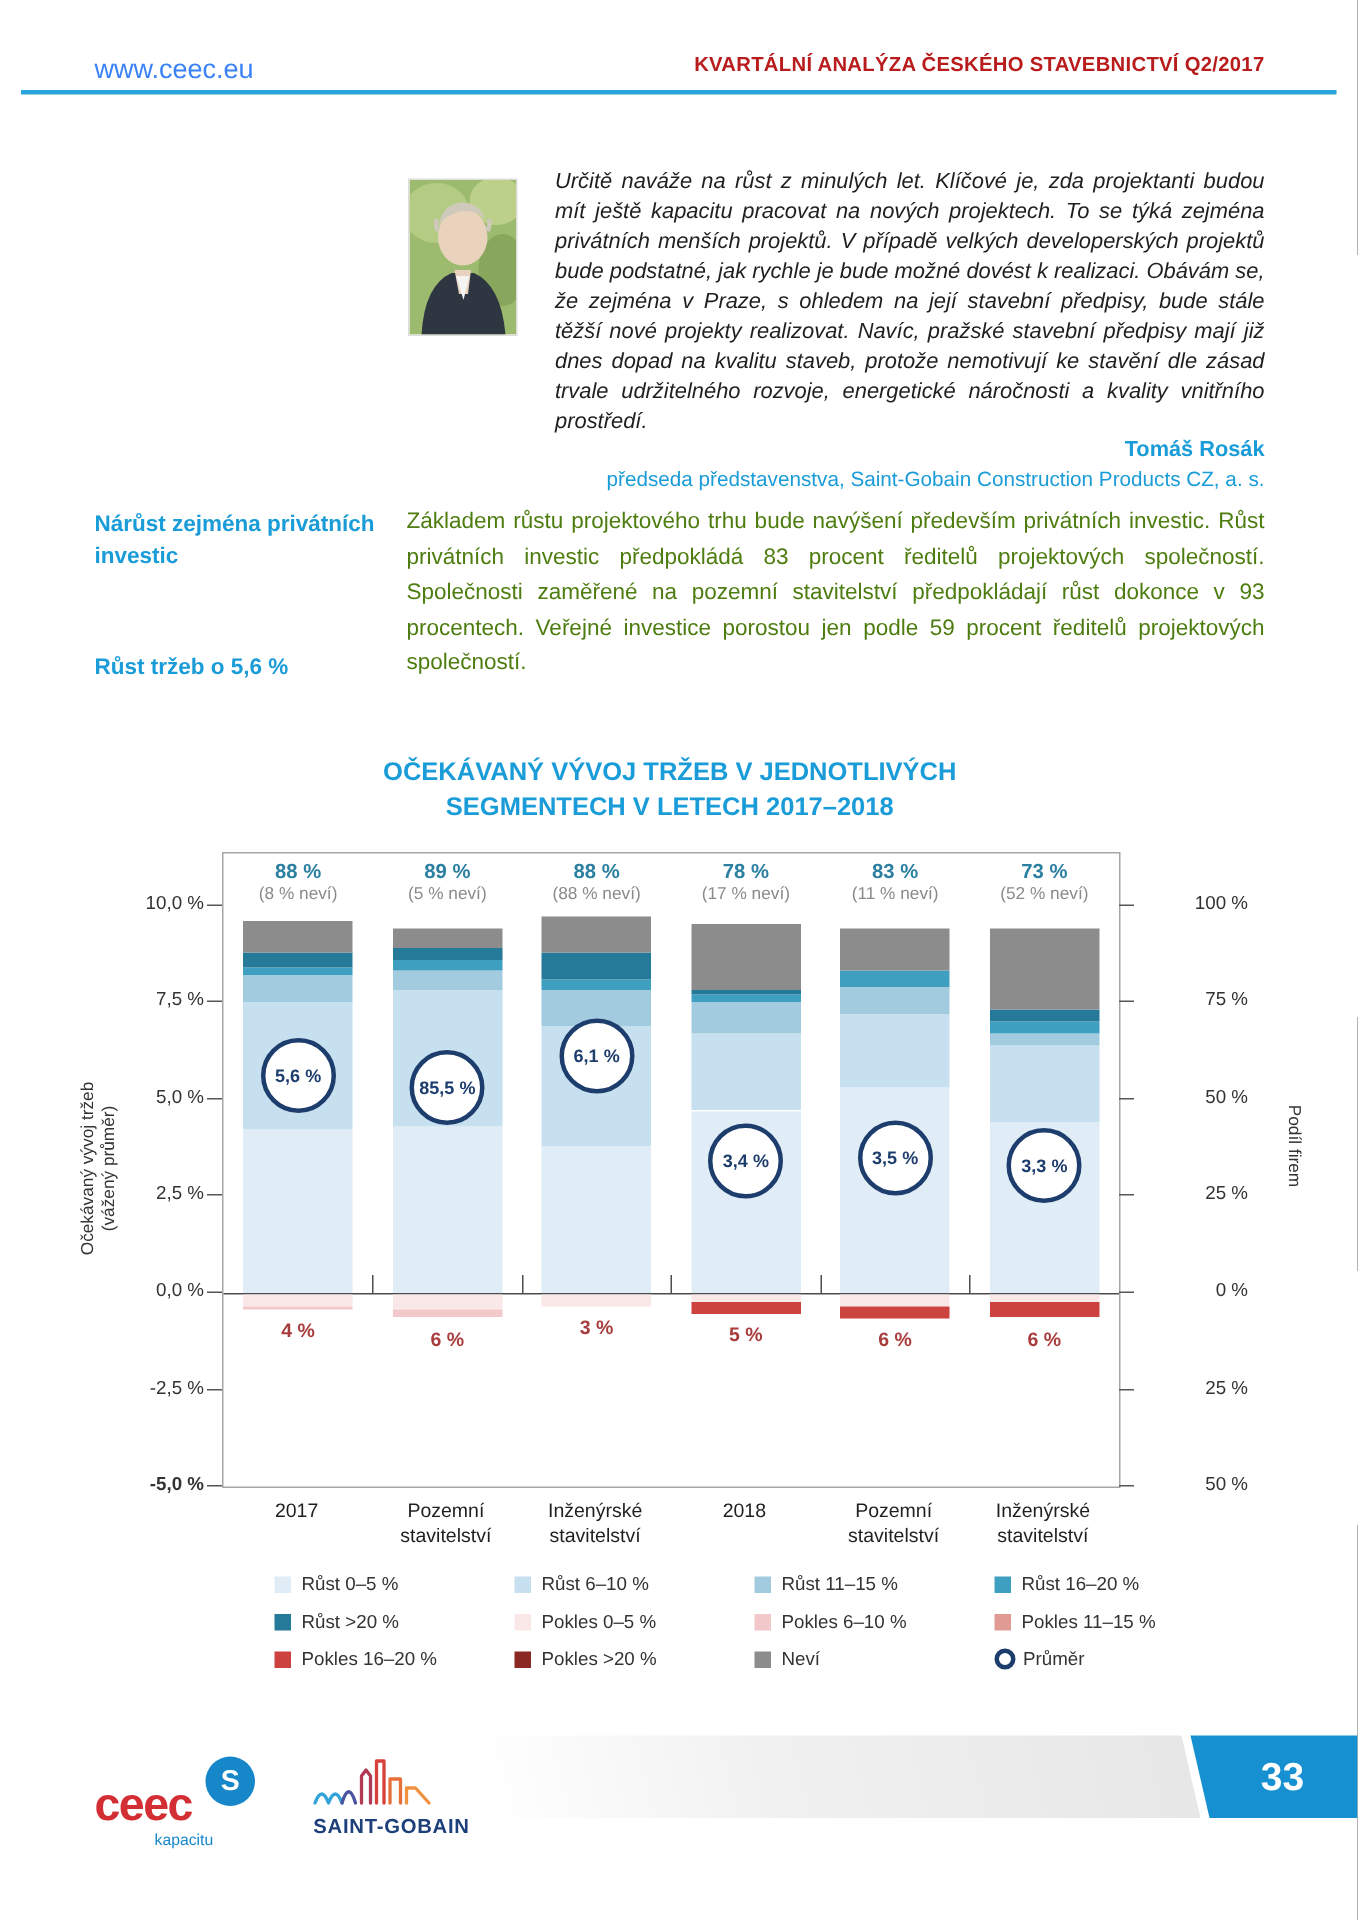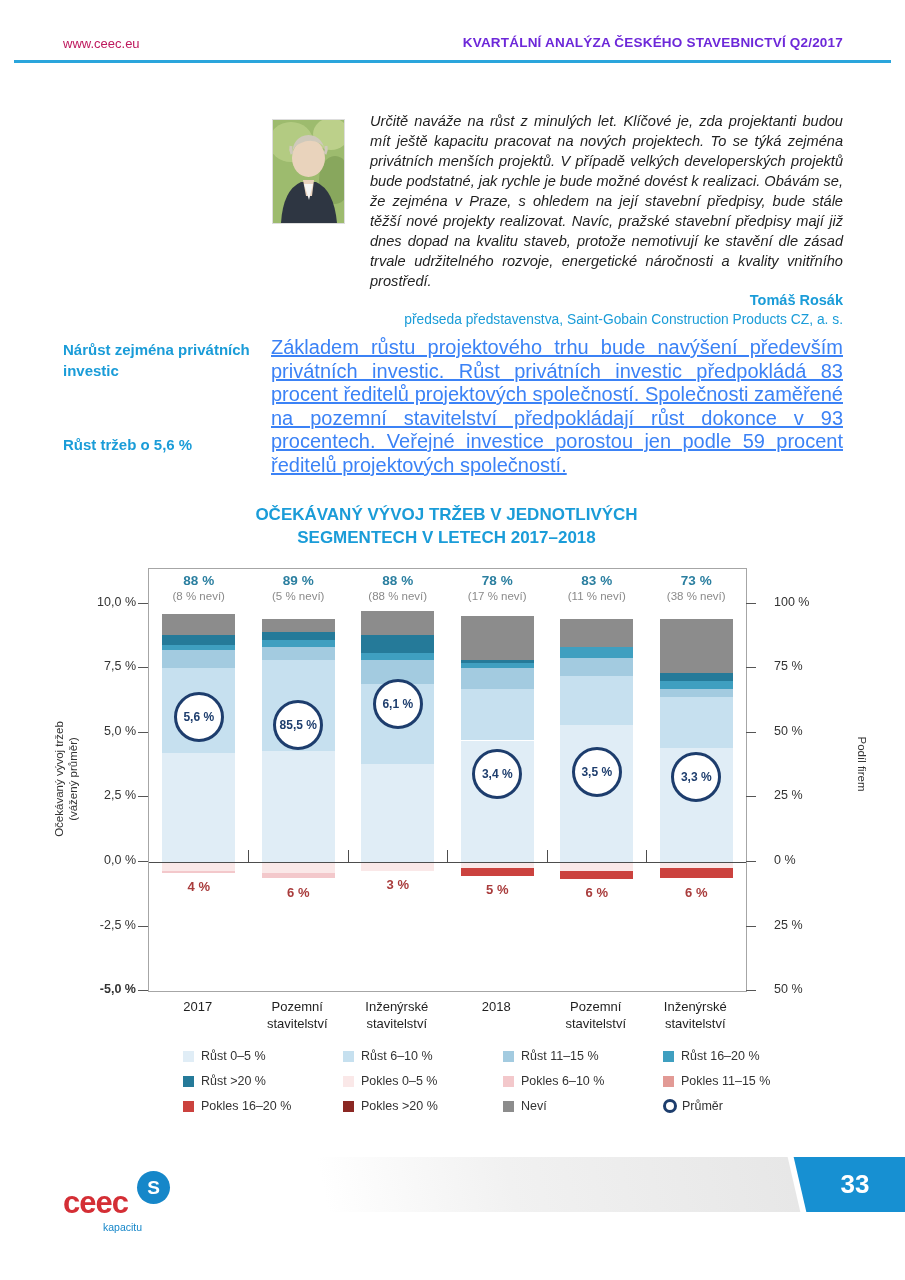--- a/index.html
+++ b/index.html
@@ -8,7 +8,7 @@
   .abs{position:absolute;}
 
   
-  .header-site{left:63px;top:36px;font-size:13px;color:#be185d;}
+  .header-site{left:63px;top:36px;font-size:18px;color:#3b82f6;}
   .header-title{right:62px;top:35px;font-size:13.5px;font-weight:bold;color:#6d28d9;letter-spacing:.2px;}
   .header-rule{left:14px;right:14px;top:60px;height:3px;background:#2aa5dc;}
 

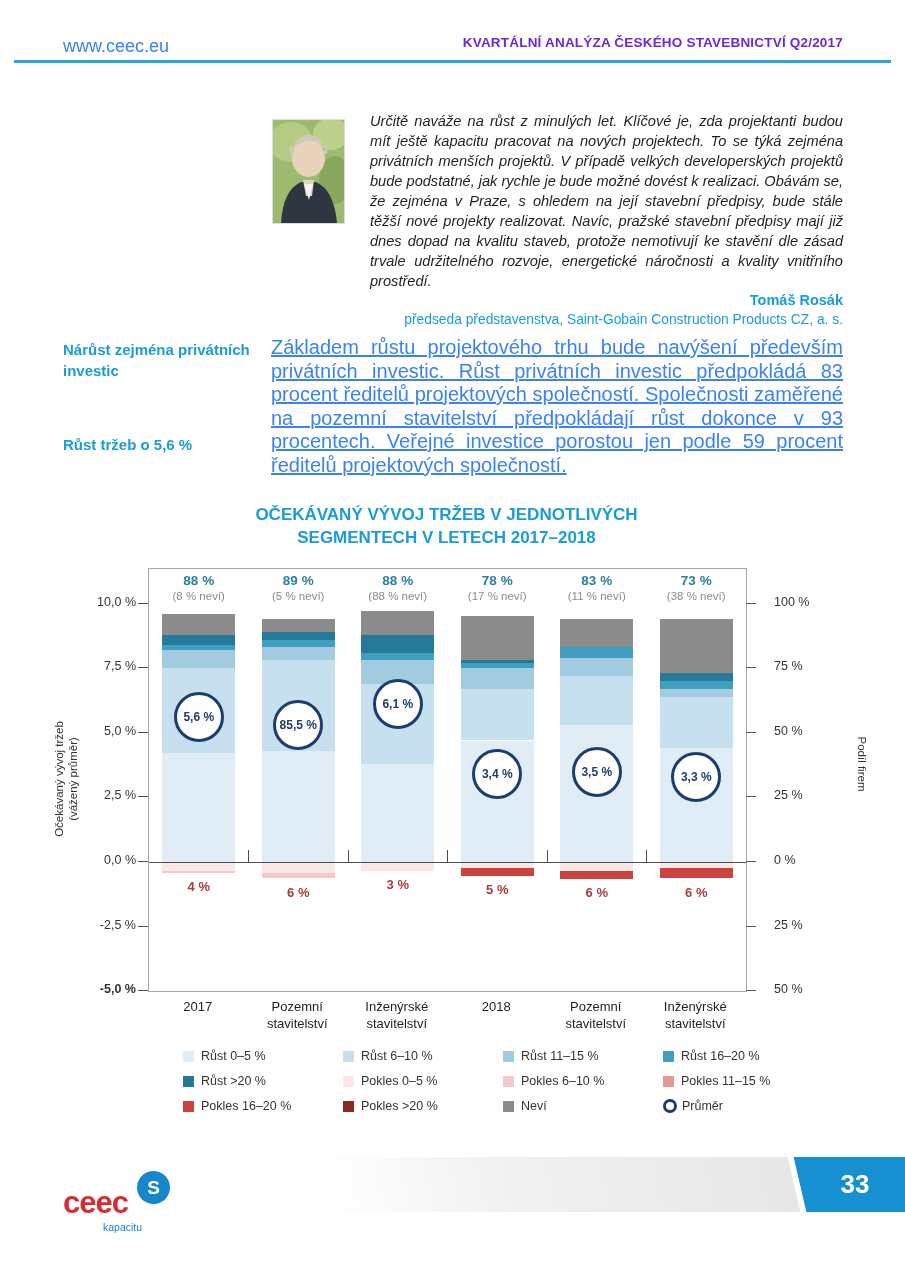--- a/index.html
+++ b/index.html
@@ -9,7 +9,7 @@
 
   
   .header-site{left:63px;top:36px;font-size:18px;color:#3b82f6;}
-  .header-title{right:62px;top:35px;font-size:13.5px;font-weight:bold;color:#6d28d9;letter-spacing:.2px;}
+  .header-title{right:62px;top:35px;font-size:13.5px;font-weight:bold;color:#b91c1c;letter-spacing:.2px;}
   .header-rule{left:14px;right:14px;top:60px;height:3px;background:#2aa5dc;}
 
   

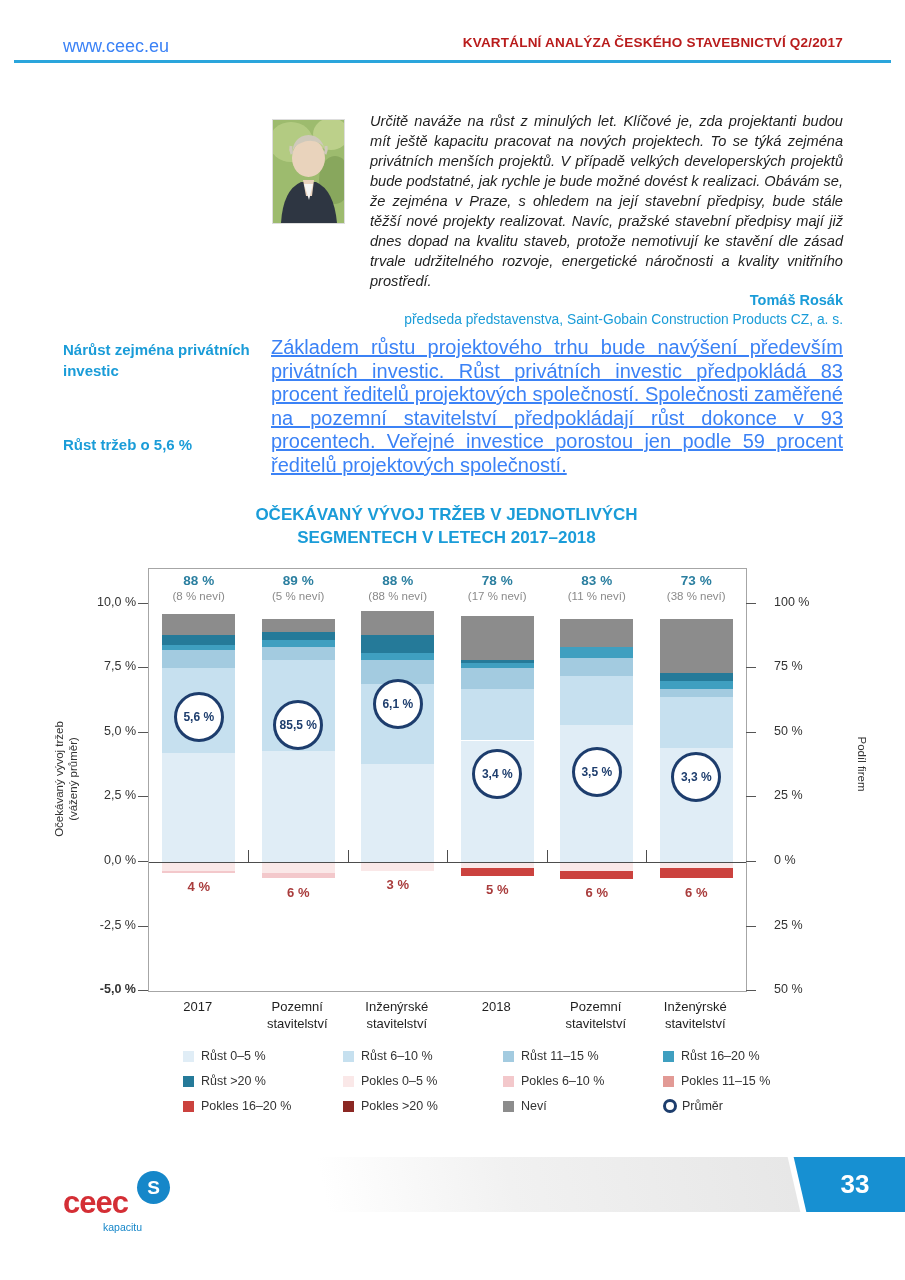--- a/index.html
+++ b/index.html
@@ -21,7 +21,7 @@
 
   
   .note-label{left:63px;width:196px;color:#1a9cd8;font-weight:bold;font-size:15px;line-height:21px;}
-  .note-body{left:271px;width:572px;font-size:20px;line-height:23.5px;text-align:justify;color:#3b82f6;text-decoration:underline;}
+  .note-body{left:271px;width:572px;font-size:15px;line-height:23.5px;text-align:justify;color:#4d7c0f;}
   .n1l{top:339px;} .n1b{top:336px;} .n2l{top:434px;} .n2b{top:431px;}
 
   

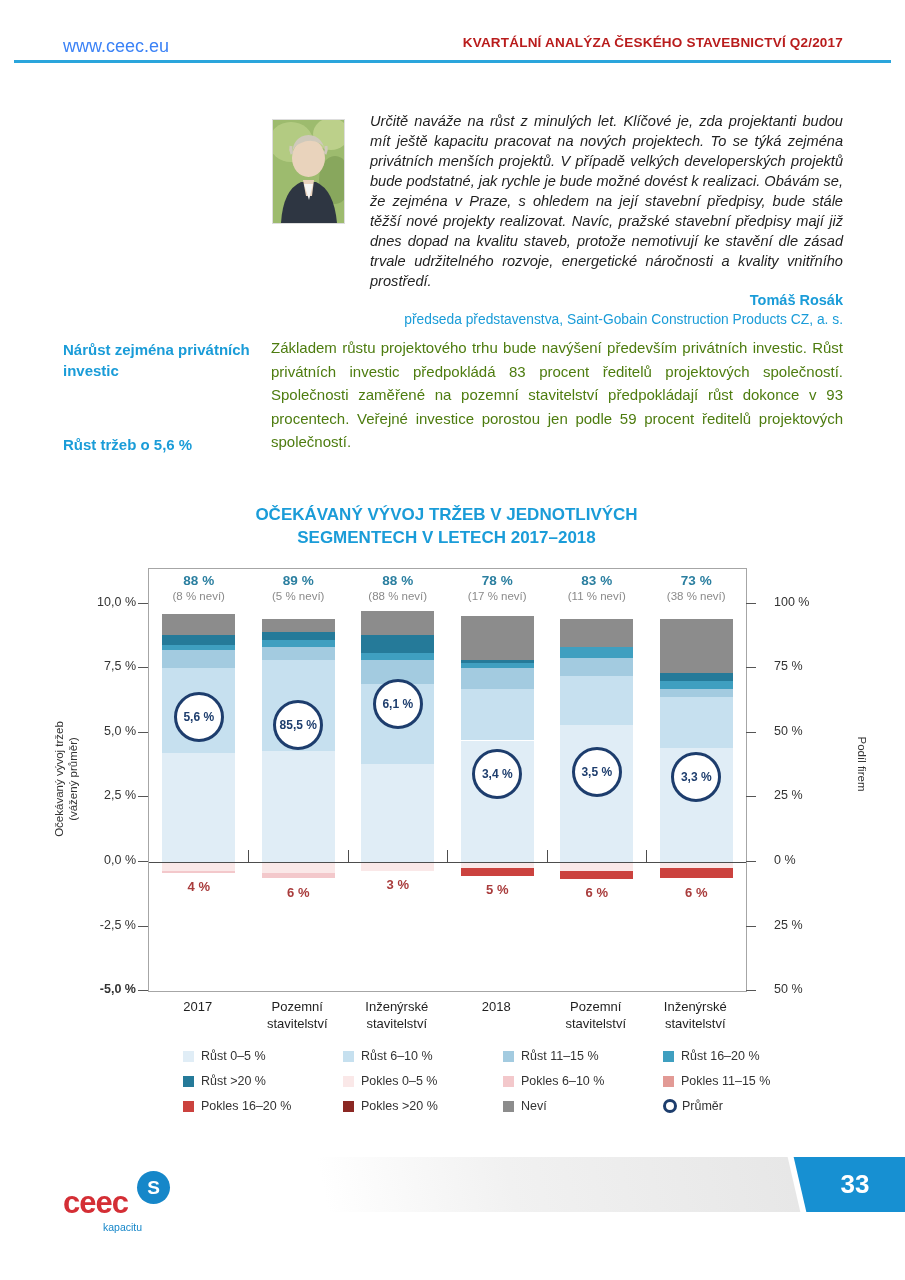--- a/index.html
+++ b/index.html
@@ -179,7 +179,7 @@
         <div class="seg" style="left: 510.75px; top: 294px; width: 73px; height: 5.17px; background: rgb(250, 232, 232);"></div>
         <div class="seg" style="left: 510.75px; top: 299.17px; width: 73px; height: 10.34px; background: rgb(203, 66, 62);"></div>
         <div class="toppct" style="left: 499.25px; top: 4px; width: 96px;">73 %</div>
-        <div class="topnote" style="left: 499.25px; top: 21px; width: 96px;">(38 % neví)</div>
+        <div class="topnote" style="left: 499.25px; top: 21px; width: 96px;">(52 % neví)</div>
         <div class="avg-circle" style="left: 522.25px; top: 182.695px;">3,3 %</div>
         <div class="dip-label" style="left: 502.25px; top: 315.51px; width: 90px;">6 %</div>
       </div>

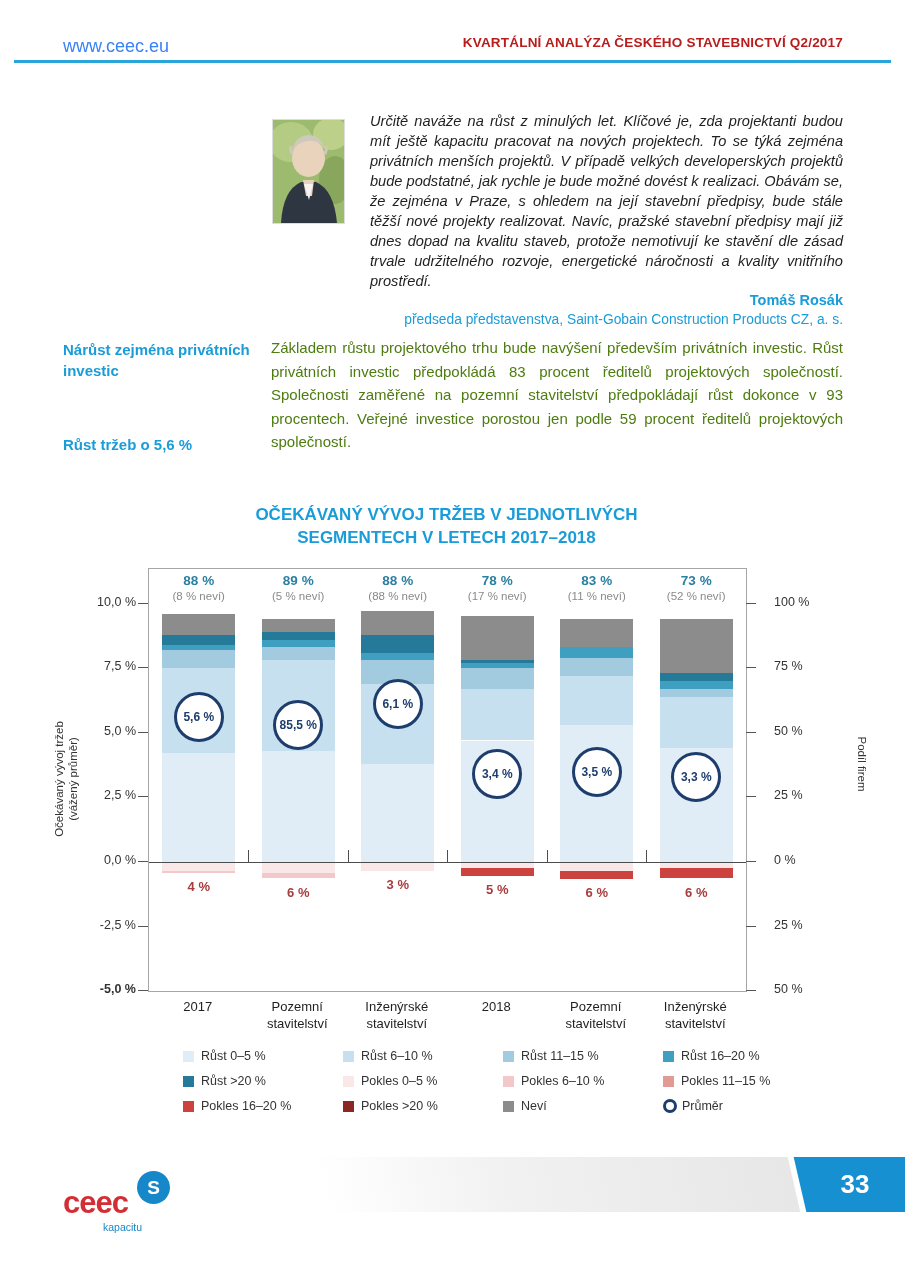--- a/index.html
+++ b/index.html
@@ -42,7 +42,7 @@
   .ytickmark{position:absolute;width:10px;height:1px;background:#555;}
   .yticklabel{position:absolute;font-size:12.5px;color:#333;}
   .ylab-left{left:52px;width:84px;text-align:right;}
-  .ylab-right{left:762px;width:70px;text-align:left;margin-left:12px;}
+  .ylab-right{left:762px;width:70px;text-align:right;}
   .yaxis-title{position:absolute;font-size:11.5px;color:#333;text-align:center;white-space:pre-line;line-height:14px;}
   .xlabel{position:absolute;top:430px;text-align:center;font-size:13px;line-height:17px;color:#1f1f1f;}
 

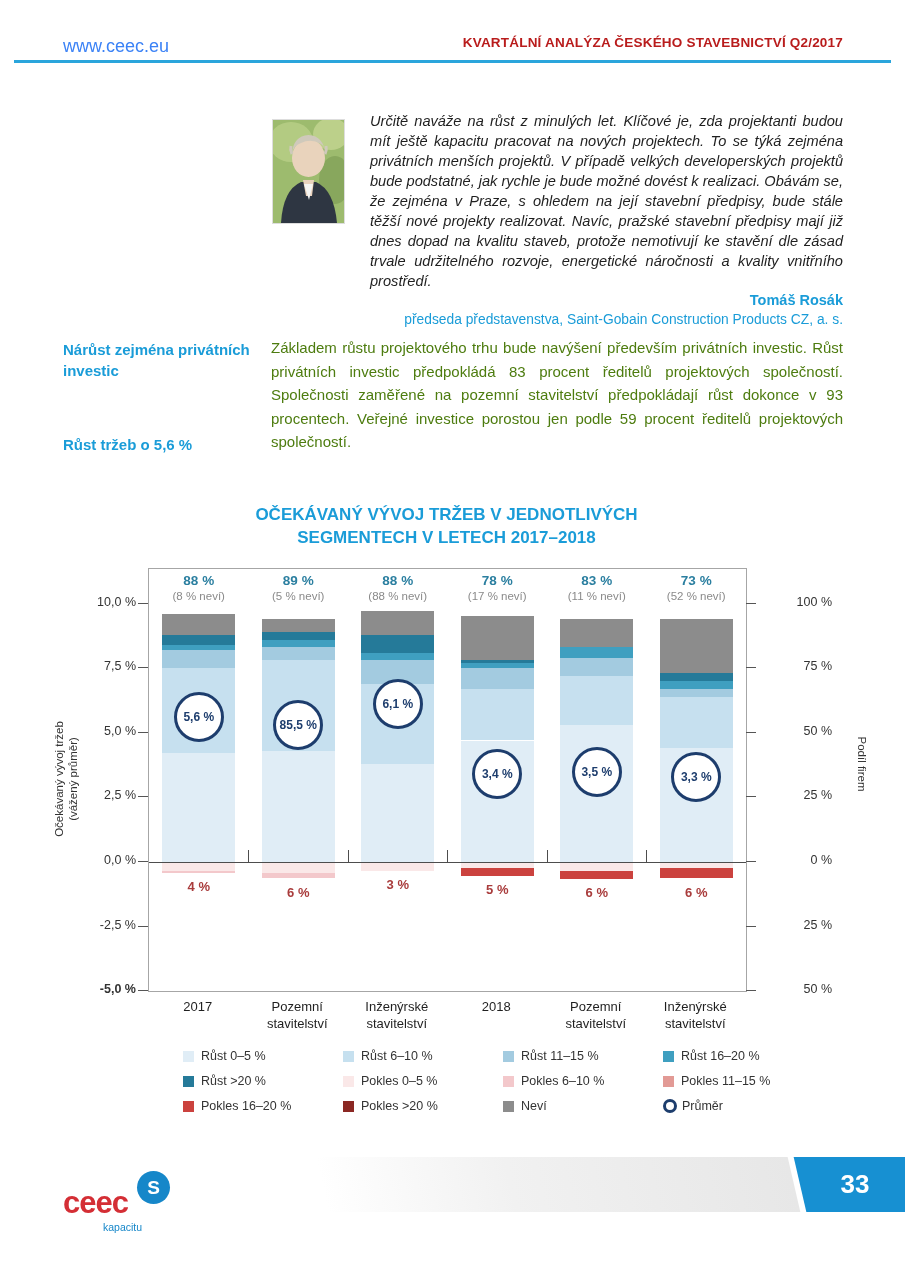--- a/index.html
+++ b/index.html
@@ -286,6 +286,17 @@
     <div class="ceec-circle">S</div>
     <div class="ceec-sub">kapacitu</div>
   </div>
+  <div class="abs sg">
+    <svg width="130" height="42" viewBox="0 0 130 42" fill="none" stroke-linecap="round" stroke-linejoin="round">
+      <path d="M14 36 c3 -8 6 -8 9 0 c3 -8 6 -8 9 0" stroke="#31a3d8" stroke-width="2.2"></path>
+      <path d="M32 36 c3 -10 6 -10 9 0" stroke="#4a539f" stroke-width="2.2"></path>
+      <path d="M45 36 V18 l3 -4 3 4 V36" stroke="#b03a56" stroke-width="2.2"></path>
+      <path d="M55 36 V8 h5 V36" stroke="#d8403c" stroke-width="2.2"></path>
+      <path d="M64 36 V20 h7 V36" stroke="#e8703a" stroke-width="2.2"></path>
+      <path d="M75 36 V26 h6 l9 10" stroke="#f0923f" stroke-width="2.2"></path>
+    </svg>
+    <div class="sg-text">SAINT-GOBAIN</div>
+  </div>
 
 </div>
 

